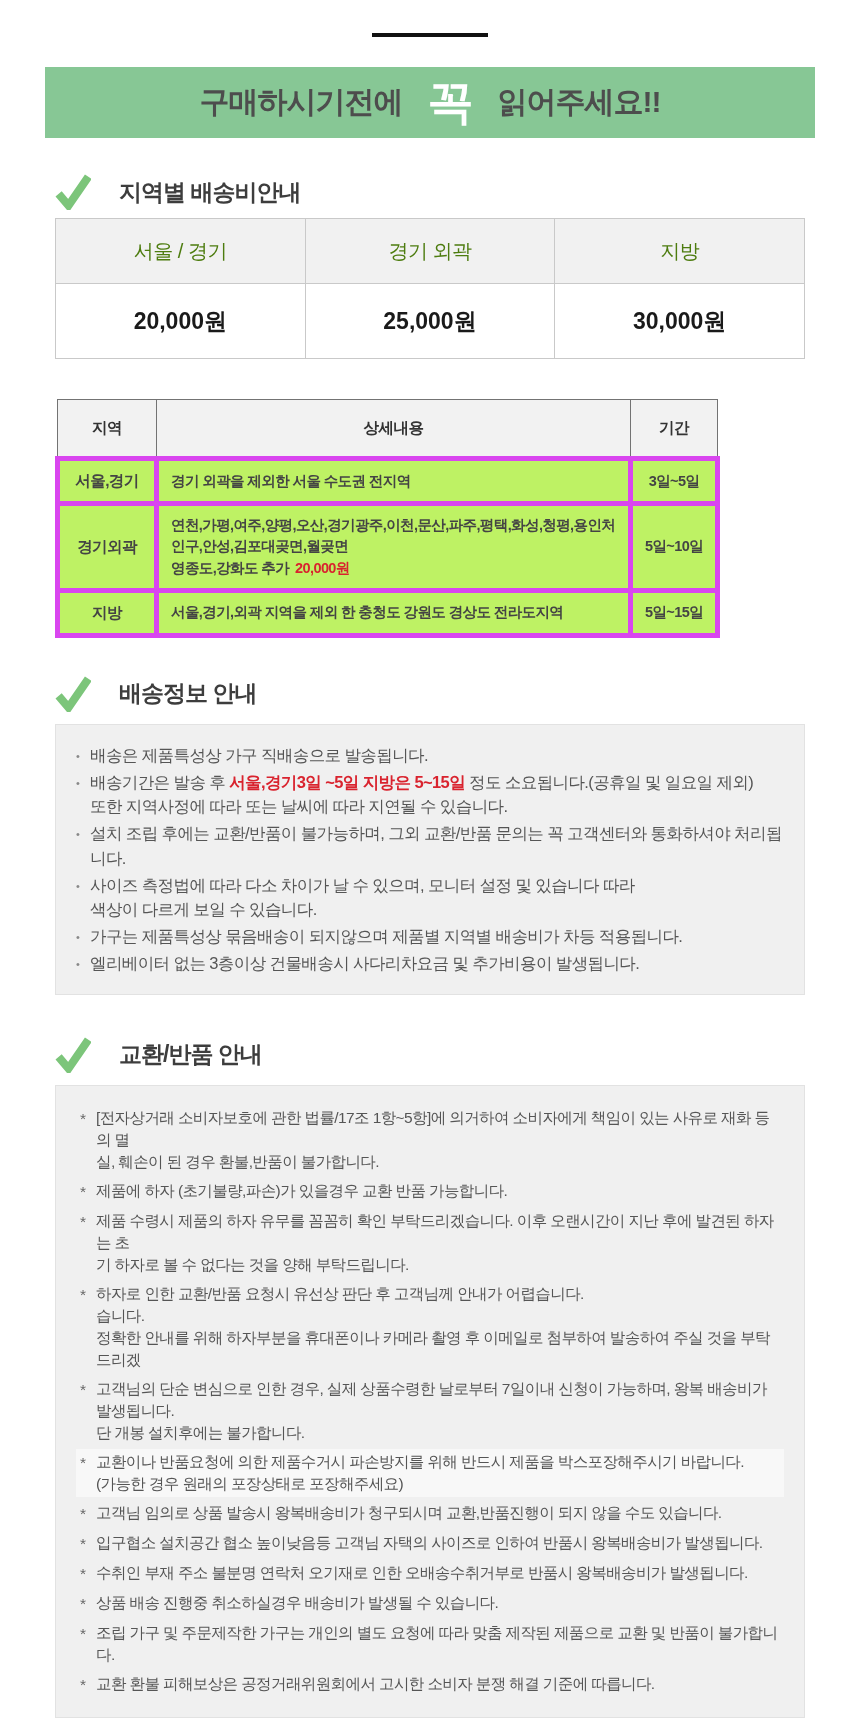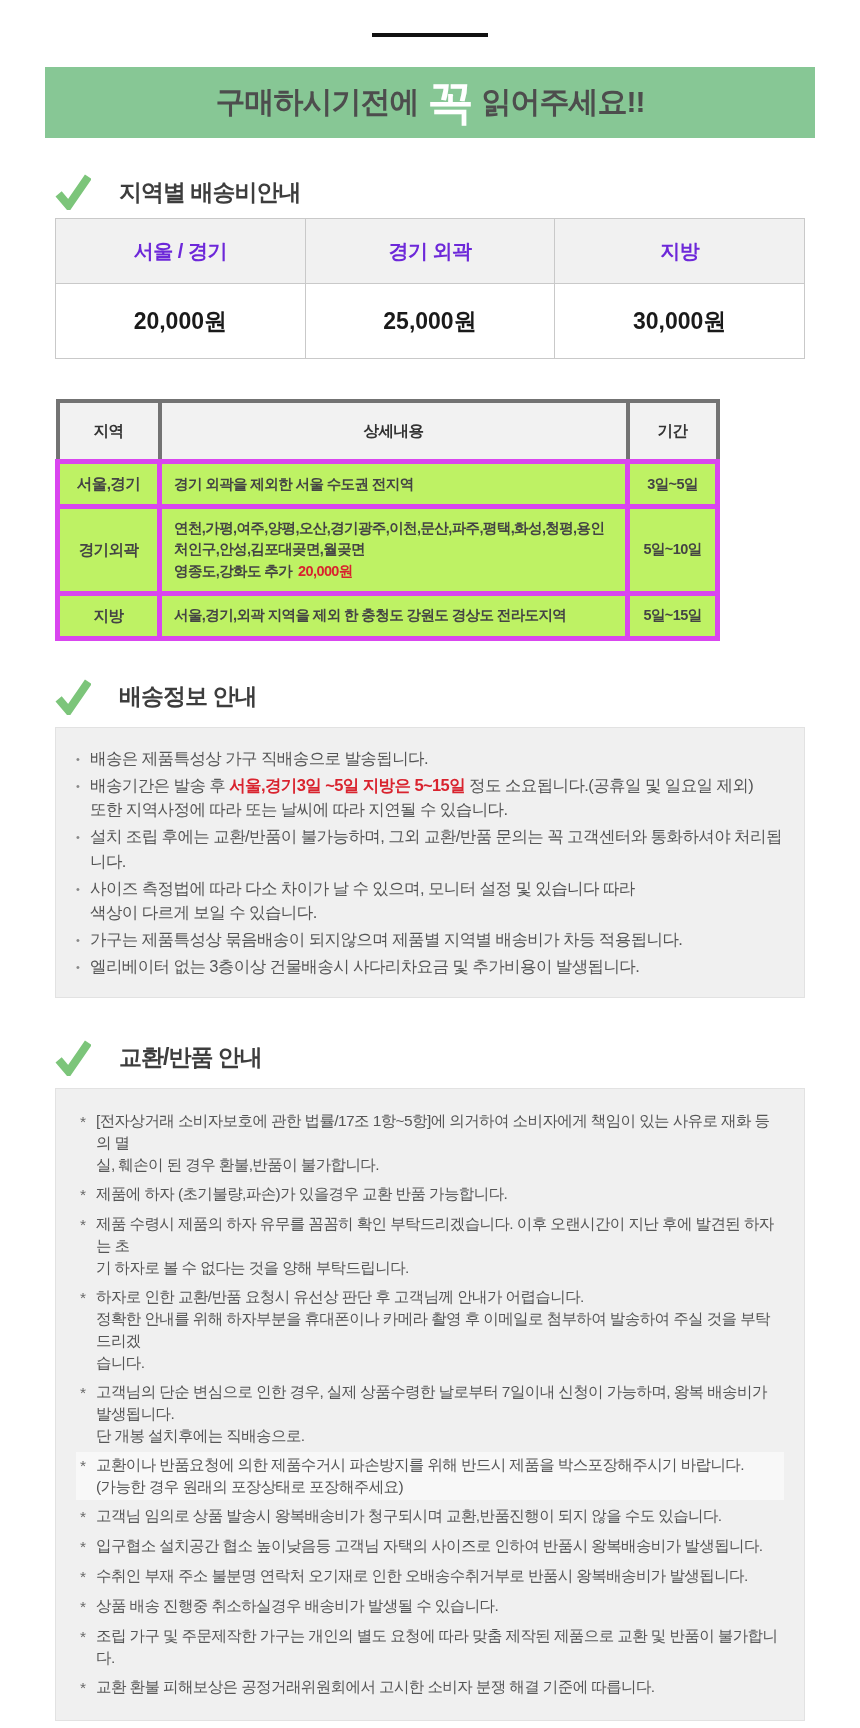--- a/index.html
+++ b/index.html
@@ -13,7 +13,7 @@
   
   .banner{
     margin:30px 45px 0;height:71px;background:#87c795;
-    display:flex;align-items:center;justify-content:center;
+    display:flex;align-items:center;justify-content:center;gap:16px;
   }
   .banner .t{font-size:30px;font-weight:bold;color:#4d4d4d;letter-spacing:-1px;}
   .banner .big{font-size:46px;font-weight:bold;color:#fff;margin:0 9px;letter-spacing:-1px;}

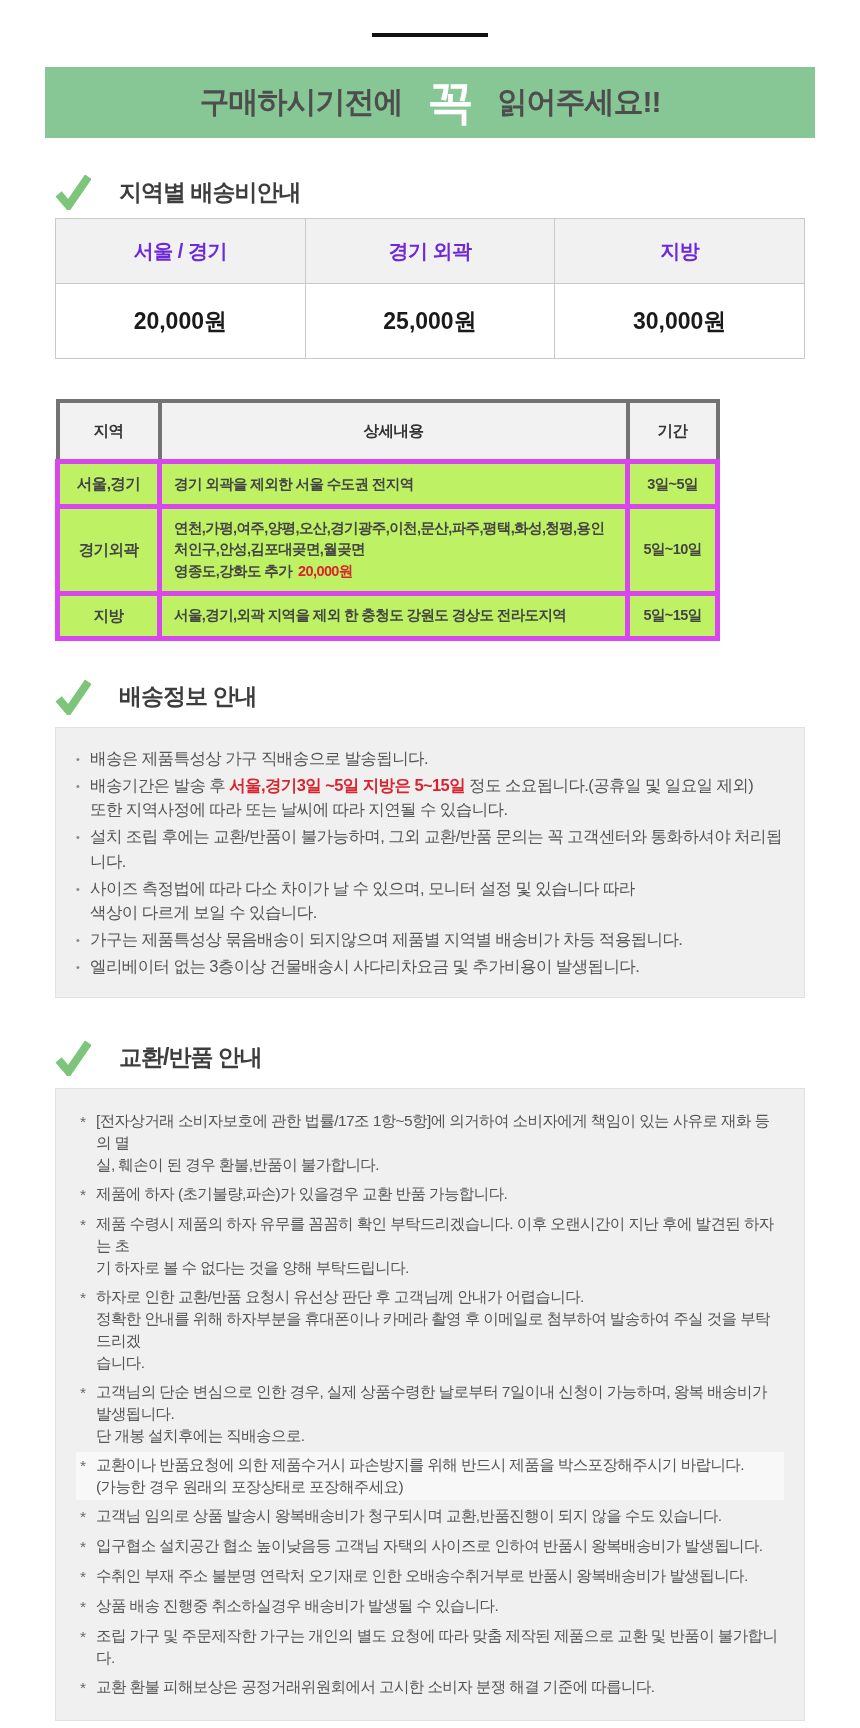--- a/index.html
+++ b/index.html
@@ -23,7 +23,7 @@
   .sec-head h2{font-size:23px;color:#3d3d3d;margin:0;font-weight:700;letter-spacing:-1px;}
   
   .price-table{width:750px;border-collapse:collapse;margin:8px 55px 0;table-layout:fixed;}
-  .price-table th{background:#f1f1f1;border:1px solid #c9c9c9;height:62px;font-size:20px;font-weight:700;color:#6d28d9;letter-spacing:-0.5px;}
+  .price-table th{background:#f1f1f1;border:1px solid #c9c9c9;height:62px;font-size:20px;font-weight:400;color:#4d7c0f;letter-spacing:-0.5px;}
   .price-table td{background:#fff;border:1px solid #c9c9c9;height:72px;text-align:center;font-size:23px;font-weight:700;color:#1a1a1a;}
   
   .region-table{width:665px;border-collapse:collapse;margin:40px 55px 0;font-size:14.5px;table-layout:fixed;}

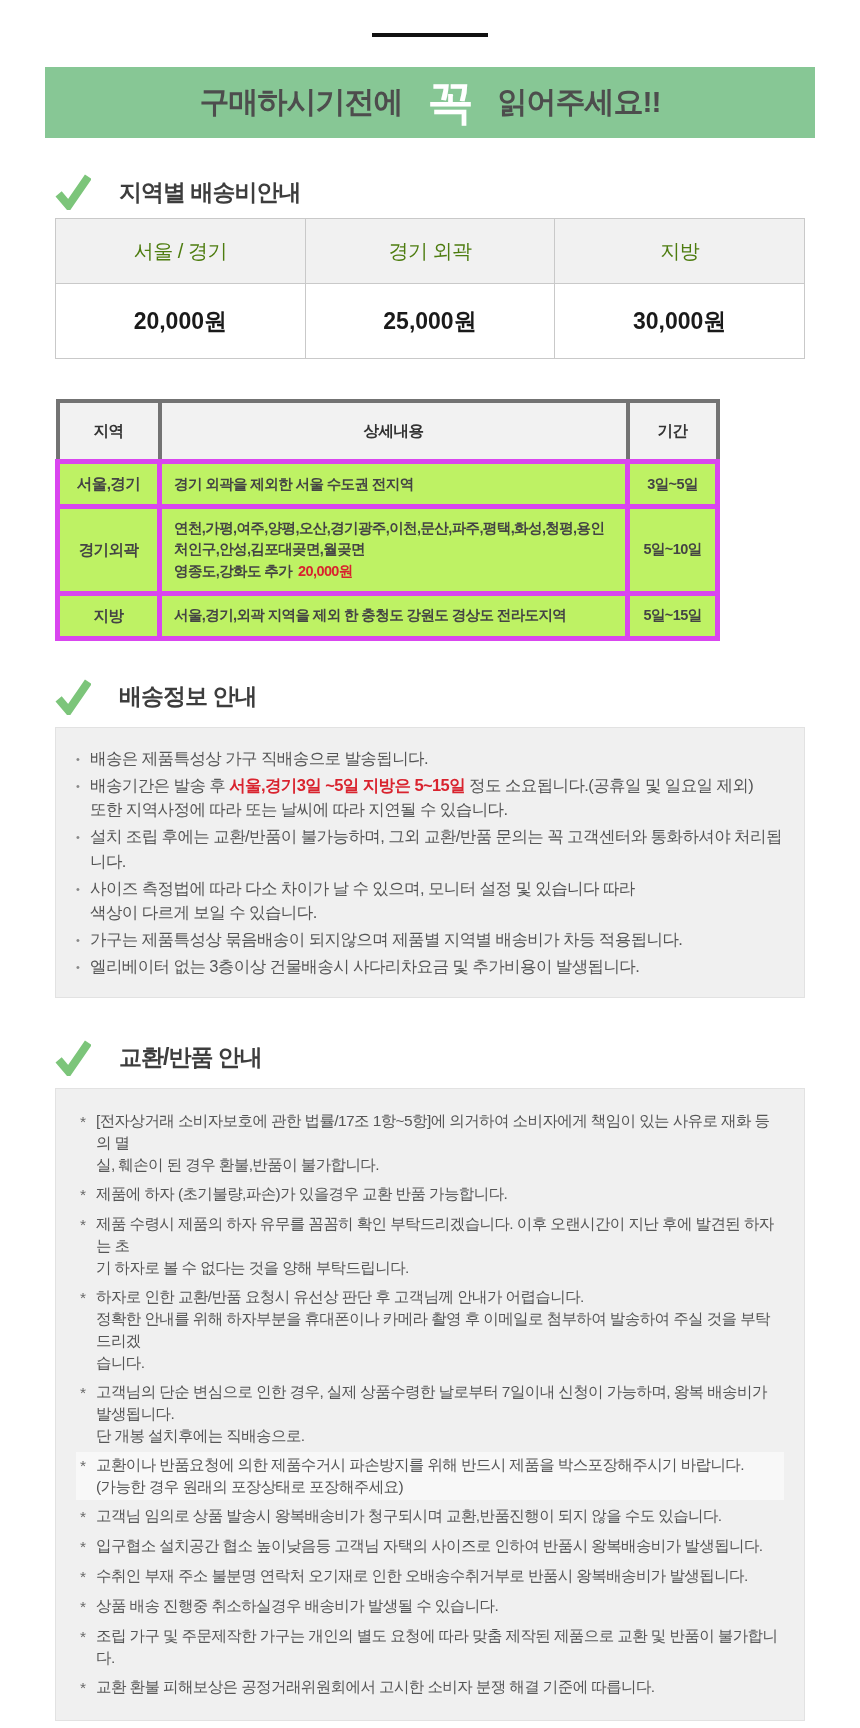--- a/index.html
+++ b/index.html
@@ -27,7 +27,7 @@
   .price-table td{background:#fff;border:1px solid #c9c9c9;height:72px;text-align:center;font-size:23px;font-weight:700;color:#1a1a1a;}
   
   .region-table{width:665px;border-collapse:collapse;margin:40px 55px 0;font-size:14.5px;table-layout:fixed;}
-  .region-table th{background:#f2f2f2;border:4px solid #737373;height:38px;font-size:15.5px;color:#333;font-weight:700;letter-spacing:-0.5px;}
+  .region-table th{background:#f2f2f2;border:1px solid #737373;height:38px;font-size:15.5px;color:#333;font-weight:700;letter-spacing:-0.5px;}
   .region-table td{border:5px solid #d946ef;background:#bef264;color:#444;padding:9px 12px;line-height:1.45;font-weight:600;letter-spacing:-0.6px;}
   .rt-region{width:96px;text-align:center;font-size:15.5px;font-weight:700;}
   .rt-period{width:78px;text-align:center;padding:9px 4px !important;}

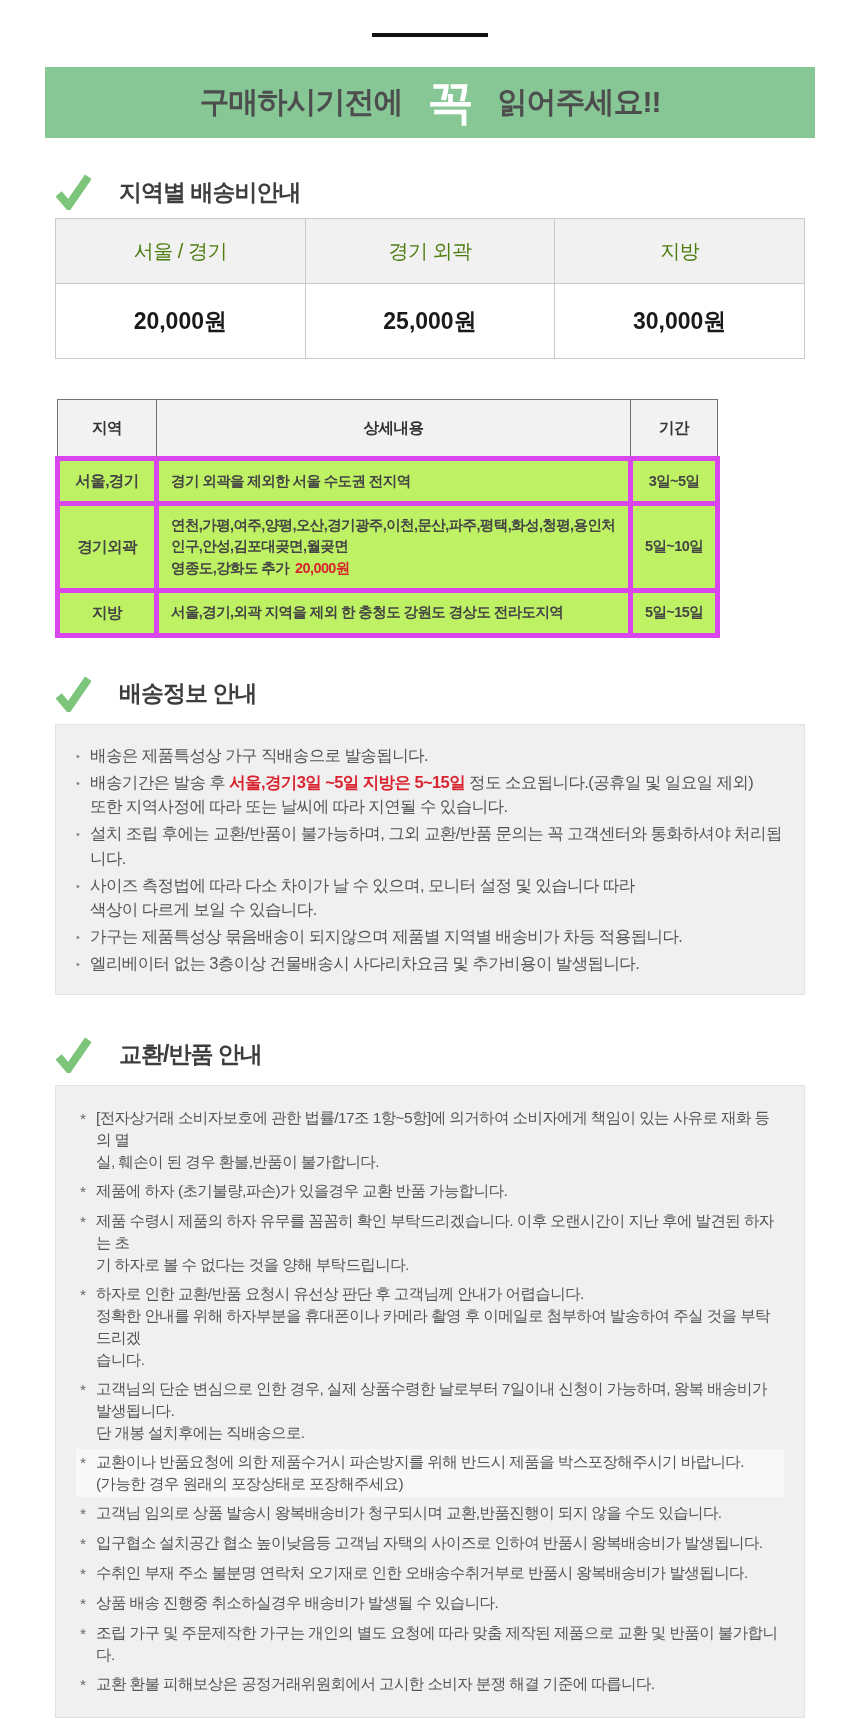--- a/index.html
+++ b/index.html
@@ -185,8 +185,8 @@
       <span class="x-marker">*</span>
       <span class="x-text">
         <span>하자로 인한 교환/반품 요청시 유선상 판단 후 고객님께 안내가 어렵습니다.</span>
+        <span class="cont">습니다.</span>
         <span class="cont">정확한 안내를 위해 하자부분을 휴대폰이나 카메라 촬영 후 이메일로 첨부하여 발송하여 주실 것을 부탁드리겠</span>
-        <span class="cont">습니다.</span>
       </span>
     </div>
     <div class="x-item">

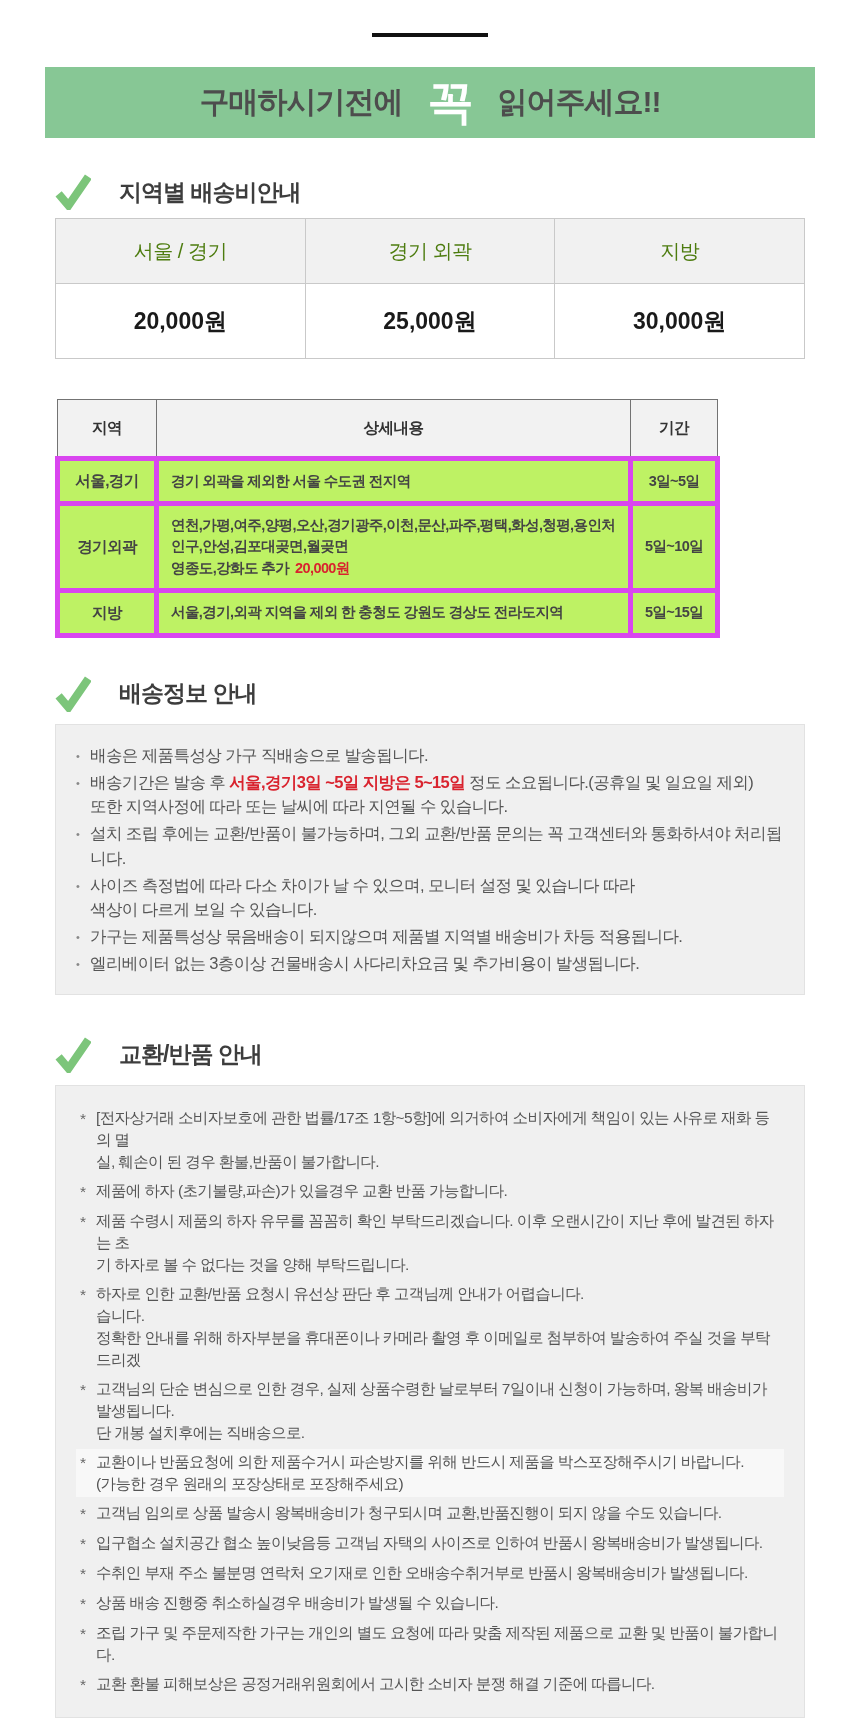--- a/index.html
+++ b/index.html
@@ -193,7 +193,7 @@
       <span class="x-marker">*</span>
       <span class="x-text">
         <span>고객님의 단순 변심으로 인한 경우, 실제 상품수령한 날로부터 7일이내 신청이 가능하며, 왕복 배송비가 발생됩니다.</span>
-        <span class="cont">단 개봉 설치후에는 직배송으로.</span>
+        <span class="cont">단 개봉 설치후에는 불가합니다.</span>
       </span>
     </div>
     <div class="x-item hl">

